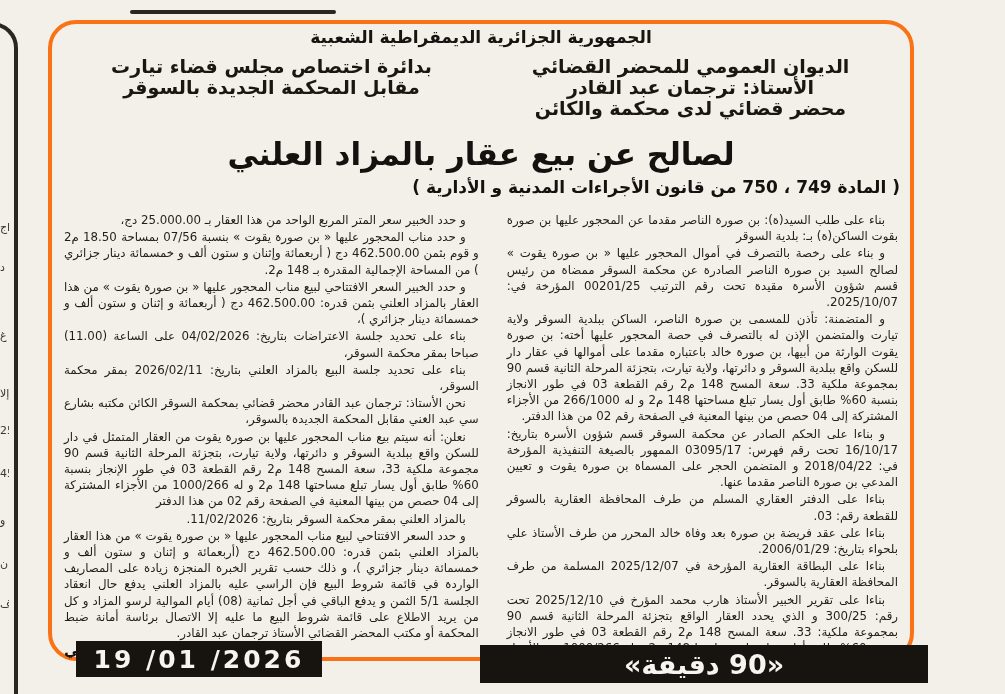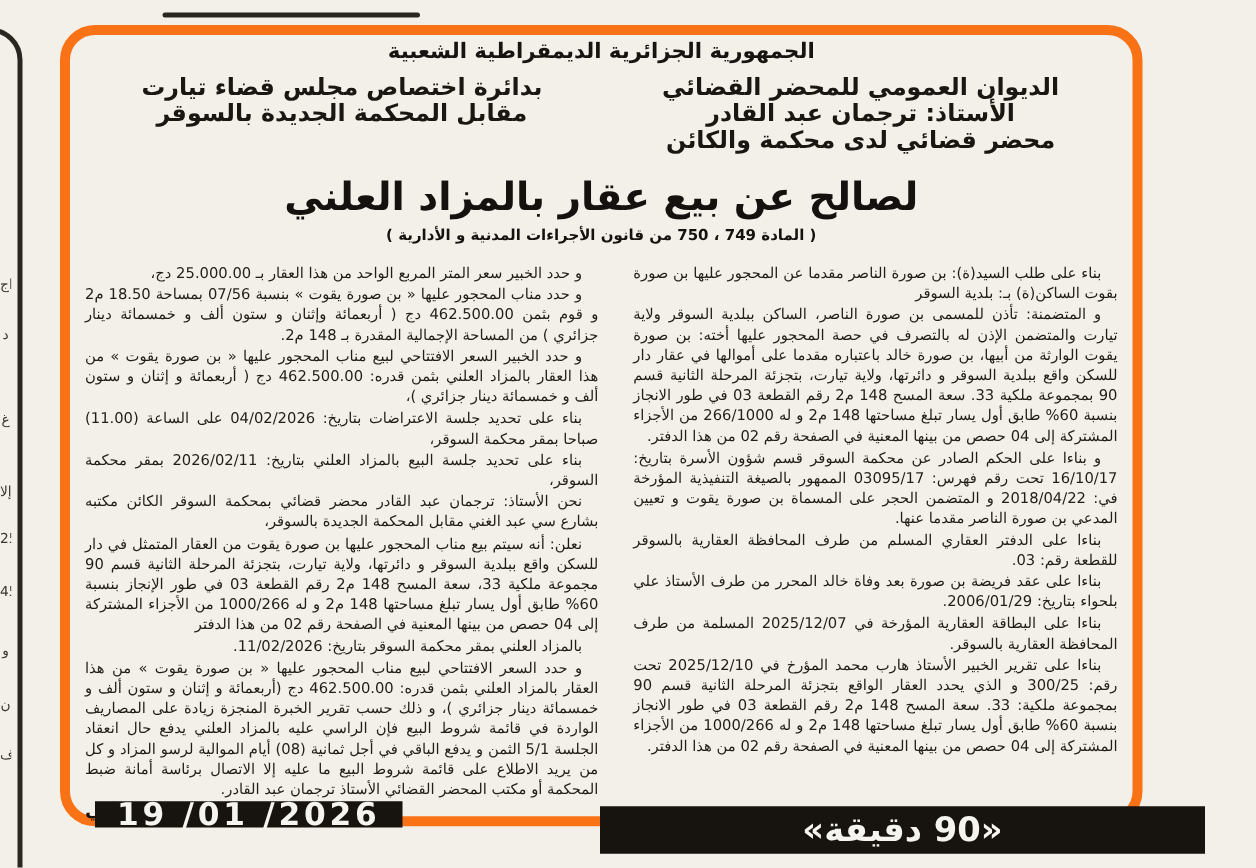--- a/index.html
+++ b/index.html
@@ -23,7 +23,7 @@
   
   .main-box{
     position:absolute;left:48px;top:20px;width:866px;height:641px;
-    border:8px solid #f97316;border-radius:28px;box-sizing:border-box;
+    border:4px solid #f97316;border-radius:28px;box-sizing:border-box;
     background:transparent;
   }
   .box-content{

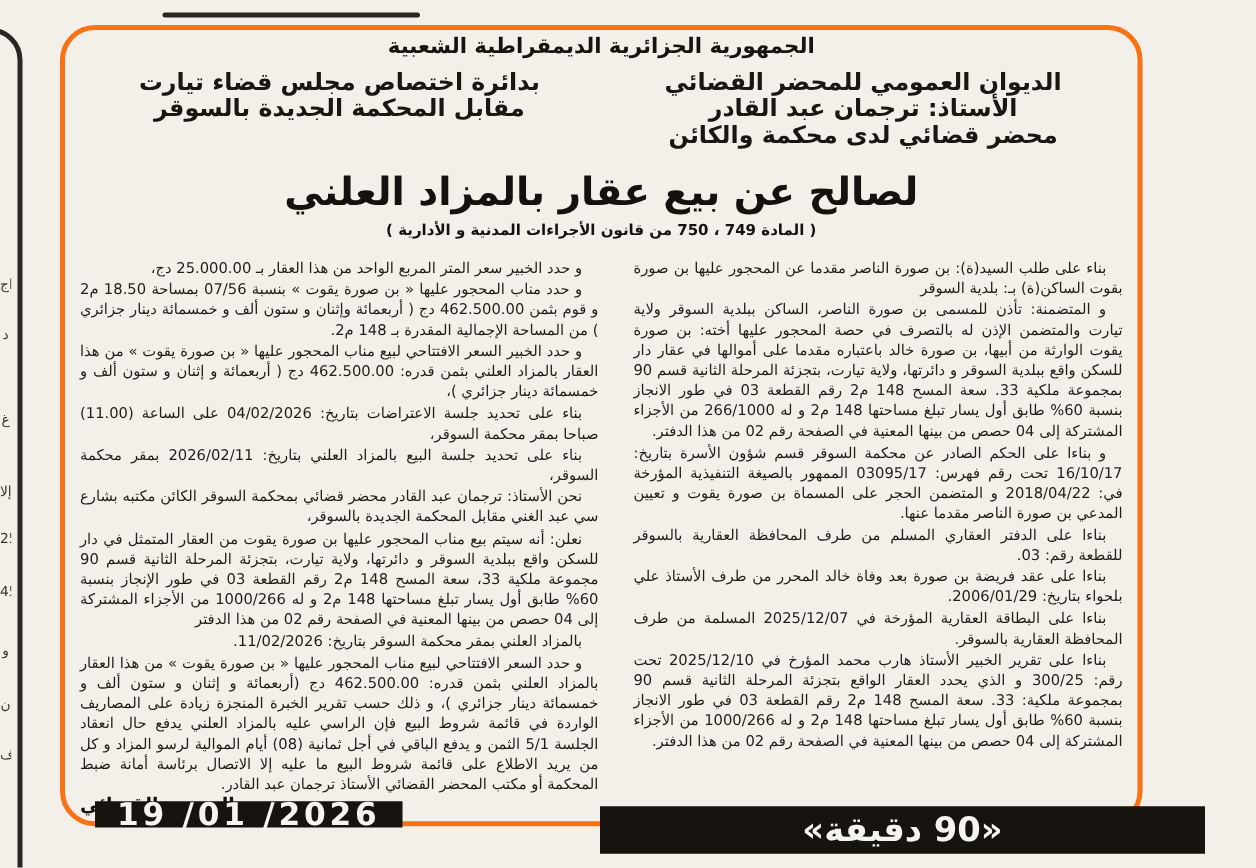--- a/index.html
+++ b/index.html
@@ -40,7 +40,7 @@
     text-align:center;font-weight:bold;font-size:31px;margin-top:17px;color:#14110e;letter-spacing:.3px;
   }
   .ad-subtitle{
-    text-align:center;font-weight:bold;font-size:12px;margin-top:5px;color:#14110e;
+    text-align:right;font-weight:bold;font-size:17px;margin-top:5px;color:#14110e;
   }
   .columns{
     display:flex;gap:28px;margin-top:15px;padding:0 2px;

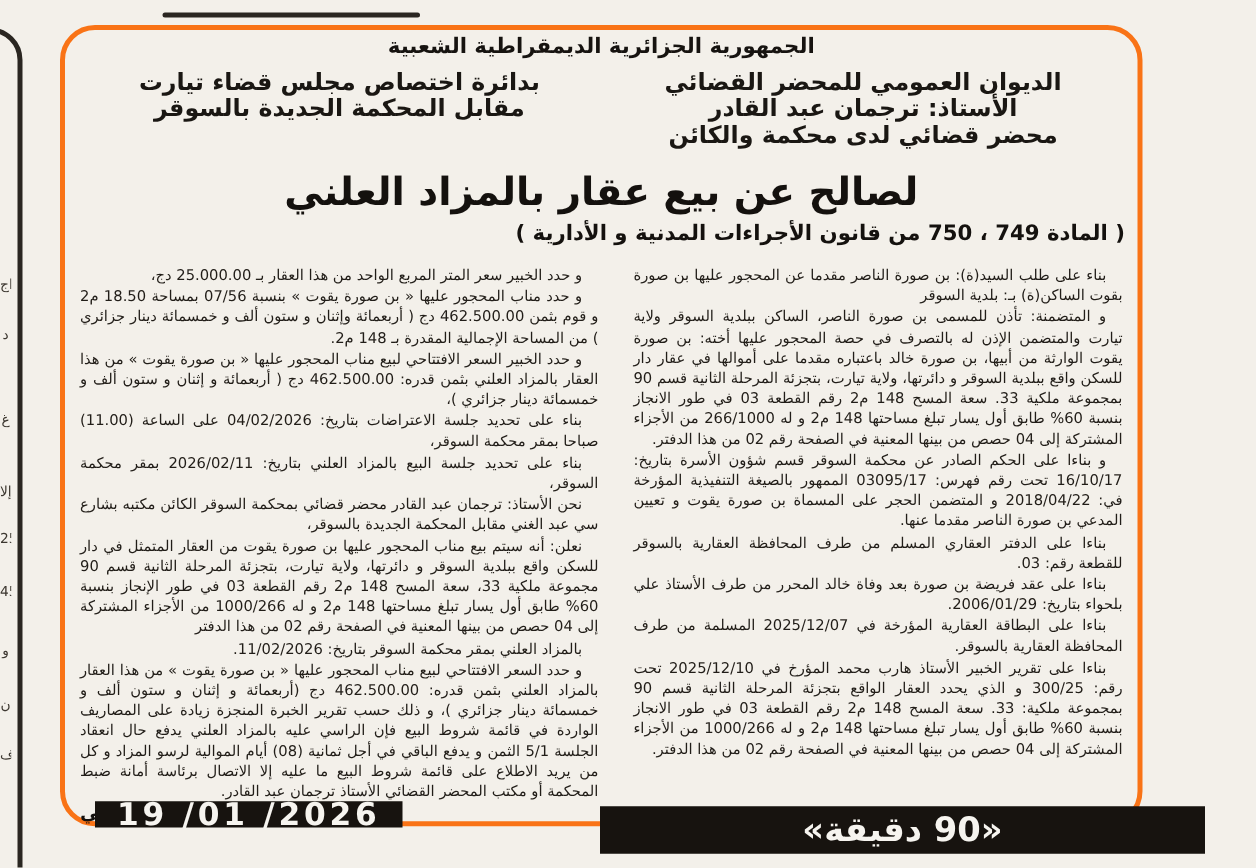--- a/index.html
+++ b/index.html
@@ -18,7 +18,7 @@
     position:absolute;left:130px;top:10px;width:206px;height:4px;background:#2a2621;border-radius:2px;
   }
   .margin-frag{
-    position:absolute;left:0;width:9px;overflow:hidden;font-size:11px;color:#3c3730;line-height:12px;text-align:center;
+    position:absolute;left:0;width:9px;overflow:hidden;font-size:11px;color:#3c3730;line-height:12px;
   }
   
   .main-box{

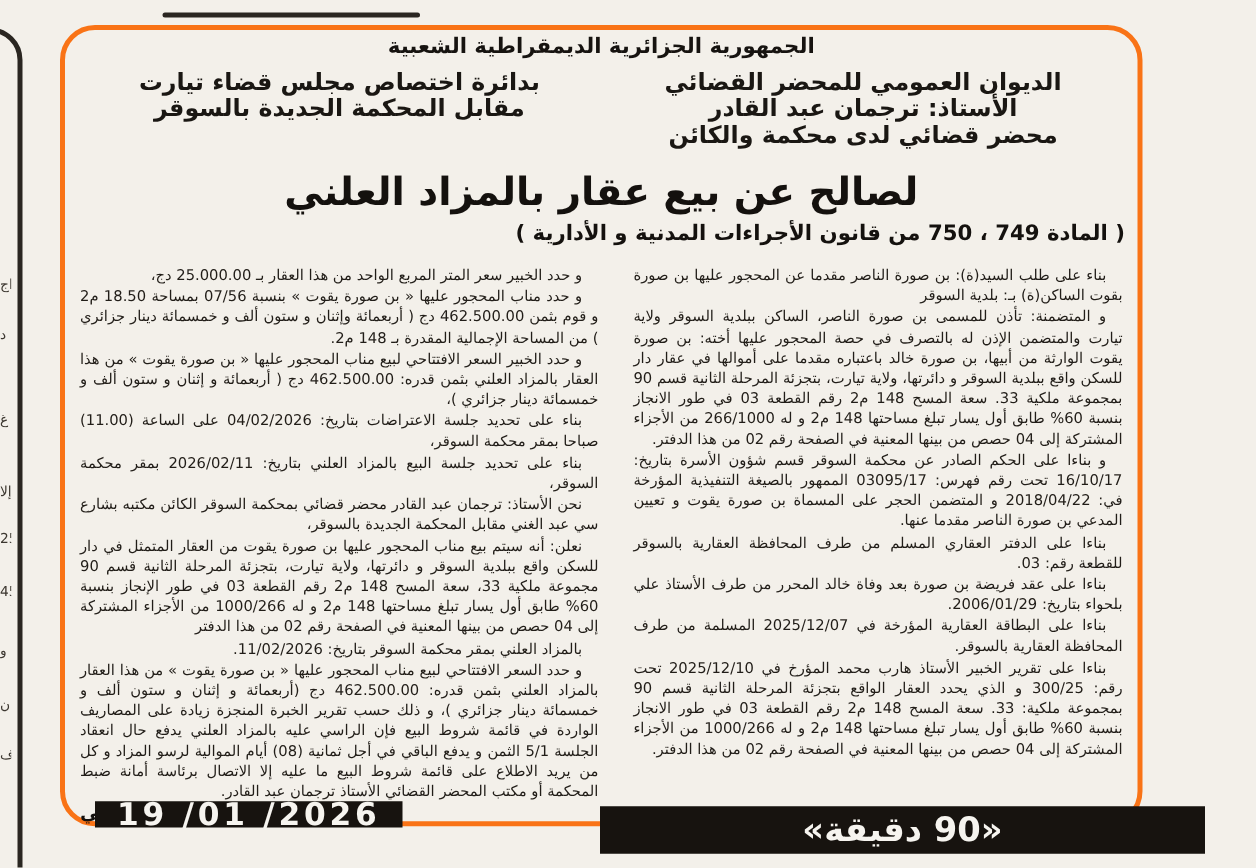--- a/index.html
+++ b/index.html
@@ -103,6 +103,7 @@
     <div class="columns">
       <div class="col col-right">
         <p>بناء على طلب السيد(ة): بن صورة الناصر مقدما عن المحجور عليها بن صورة بقوت الساكن(ة) بـ: بلدية السوقر</p>
+        <p>و بناء على رخصة بالتصرف في أموال المحجور عليها « بن صورة يقوت » لصالح السيد بن صورة الناصر الصادرة عن محكمة السوقر ممضاة من رئيس قسم شؤون الأسرة مقيدة تحت رقم الترتيب 00201/25 المؤرخة في: 2025/10/07.</p>
         <p>و المتضمنة: تأذن للمسمى بن صورة الناصر، الساكن ببلدية السوقر ولاية تيارت والمتضمن الإذن له بالتصرف في حصة المحجور عليها أخته: بن صورة يقوت الوارثة من أبيها، بن صورة خالد باعتباره مقدما على أموالها في عقار دار للسكن واقع ببلدية السوقر و دائرتها، ولاية تيارت، بتجزئة المرحلة الثانية قسم 90 بمجموعة ملكية 33. سعة المسح 148 م2 رقم القطعة 03 في طور الانجاز بنسبة 60% طابق أول يسار تبلغ مساحتها 148 م2 و له 266/1000 من الأجزاء المشتركة إلى 04 حصص من بينها المعنية في الصفحة رقم 02 من هذا الدفتر.</p>
         <p>و بناءا على الحكم الصادر عن محكمة السوقر قسم شؤون الأسرة بتاريخ: 16/10/17 تحت رقم فهرس: 03095/17 الممهور بالصيغة التنفيذية المؤرخة في: 2018/04/22 و المتضمن الحجر على المسماة بن صورة يقوت و تعيين المدعي بن صورة الناصر مقدما عنها.</p>
         <p>بناءا على الدفتر العقاري المسلم من طرف المحافظة العقارية بالسوقر للقطعة رقم: 03.</p>

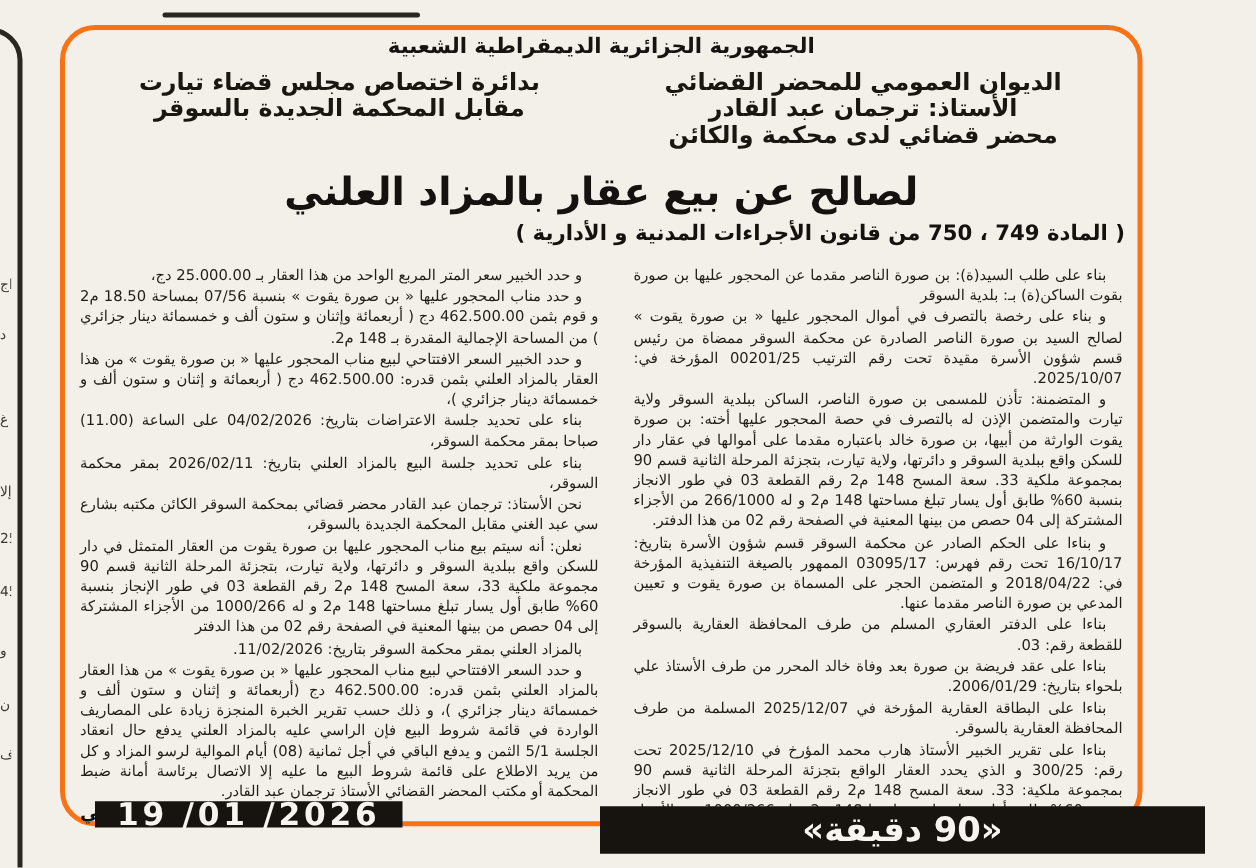--- a/index.html
+++ b/index.html
@@ -54,7 +54,7 @@
   }
   
   .date-bar{
-    position:absolute;left:76px;top:641px;width:246px;height:21px;background:#17130f;
+    position:absolute;left:76px;top:641px;width:246px;height:36px;background:#17130f;
     display:flex;align-items:center;justify-content:center;z-index:6;
     color:#f6f4ef;font-weight:bold;font-size:25px;letter-spacing:3px;direction:ltr;
   }

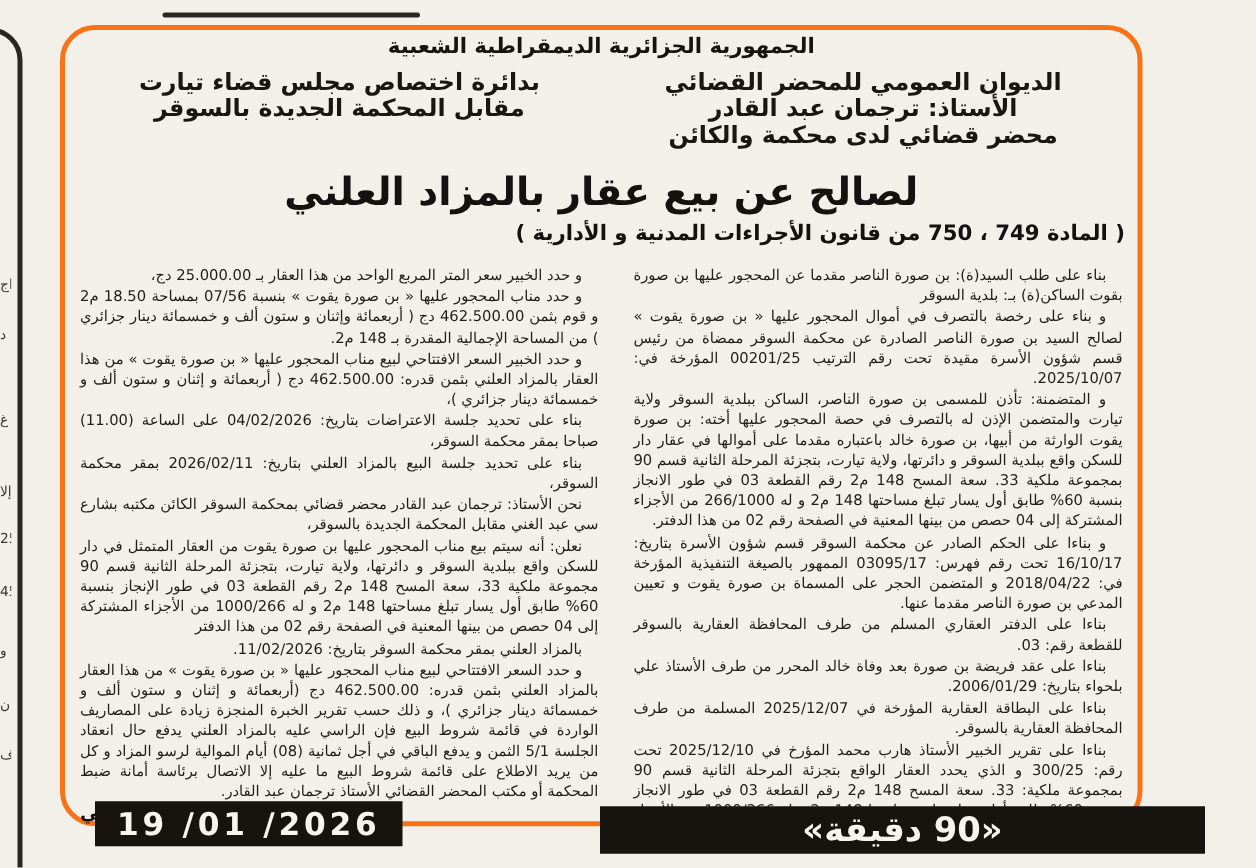--- a/index.html
+++ b/index.html
@@ -59,7 +59,7 @@
     color:#f6f4ef;font-weight:bold;font-size:25px;letter-spacing:3px;direction:ltr;
   }
   .minute-bar{
-    position:absolute;left:480px;top:645px;width:484px;height:38px;background:#17130f;
+    position:absolute;left:480px;top:645px;width:448px;height:38px;background:#17130f;
     display:flex;align-items:center;justify-content:center;z-index:6;
     color:#f6f4ef;font-weight:bold;font-size:27px;direction:rtl;
   }

